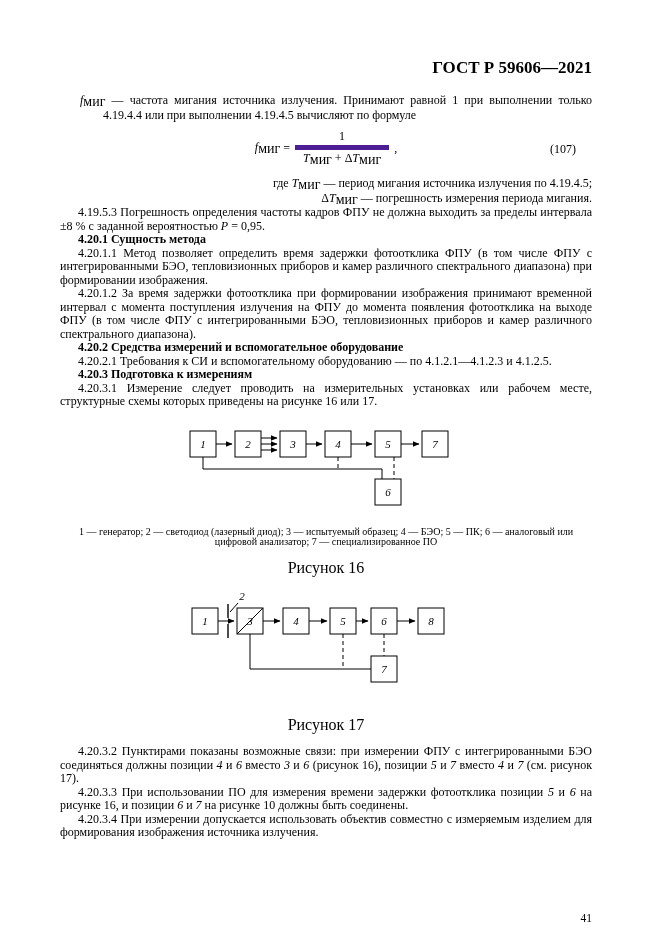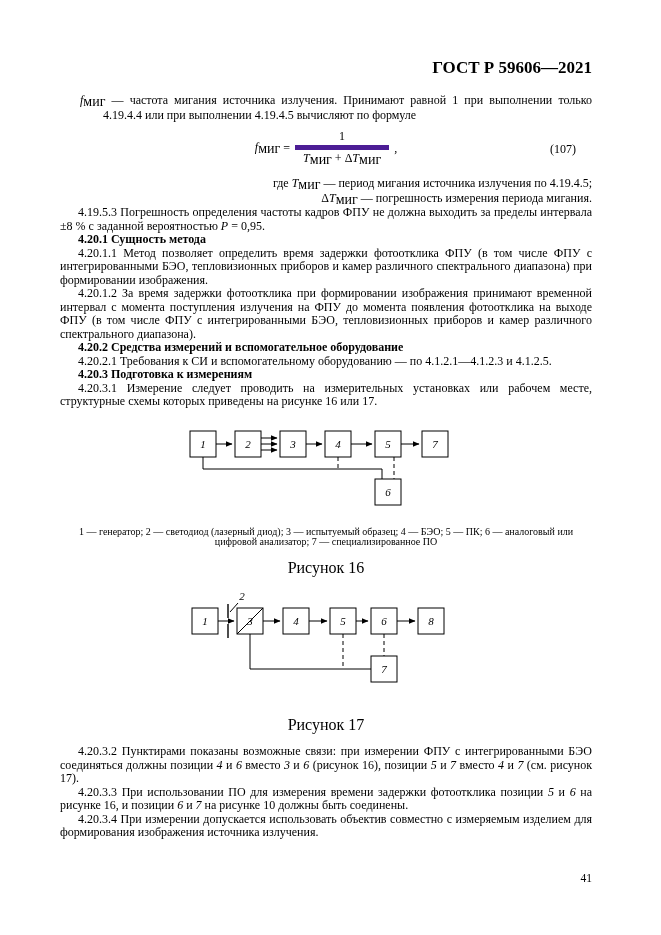--- a/index.html
+++ b/index.html
@@ -46,7 +46,7 @@
     text-align: center; margin-top: 8px; padding: 0 4px;
   }
   .fig-label { font-size: 16px; text-align: center; margin: 12px 0 11px; }
-  .page-number { position: absolute; right: 69px; top: 872px; font-size: 11.5px; }
+  .page-number { position: absolute; right: 69px; top: 912px; font-size: 11.5px; }
   svg text {
     font-family: "Liberation Serif", serif;
     font-style: italic; font-size: 11px; fill: #000;

